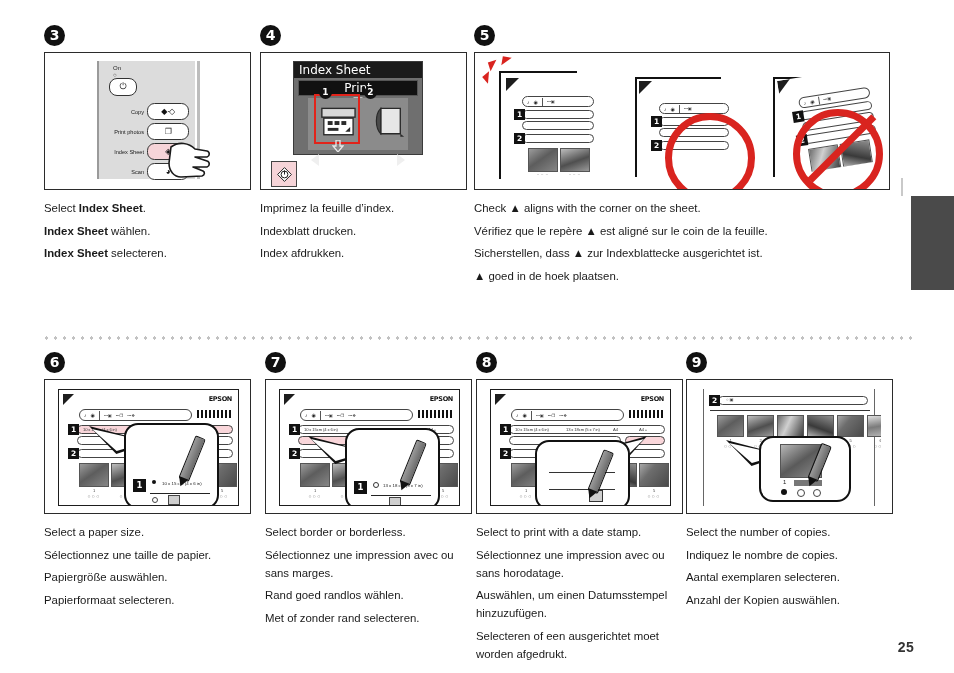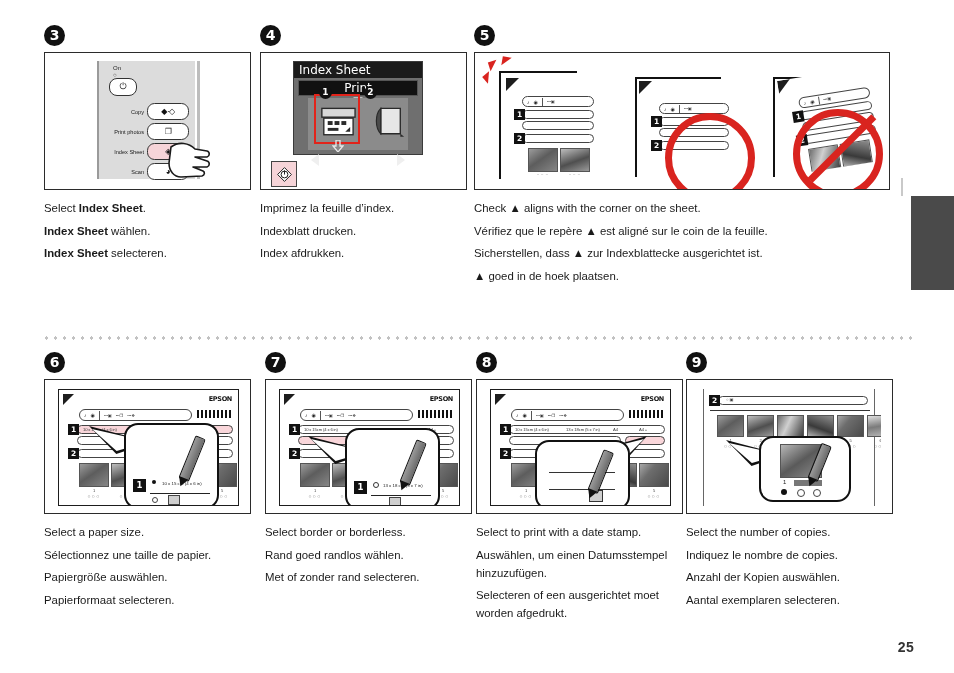--- a/index.html
+++ b/index.html
@@ -722,6 +722,7 @@
     </div>
     <div class="caption">
       <p>Select border or borderless.</p>
+      <p>Sélectionnez une impression avec ou sans marges.</p>
       <p>Rand goed randlos wählen.</p>
       <p>Met of zonder rand selecteren.</p>
     </div>

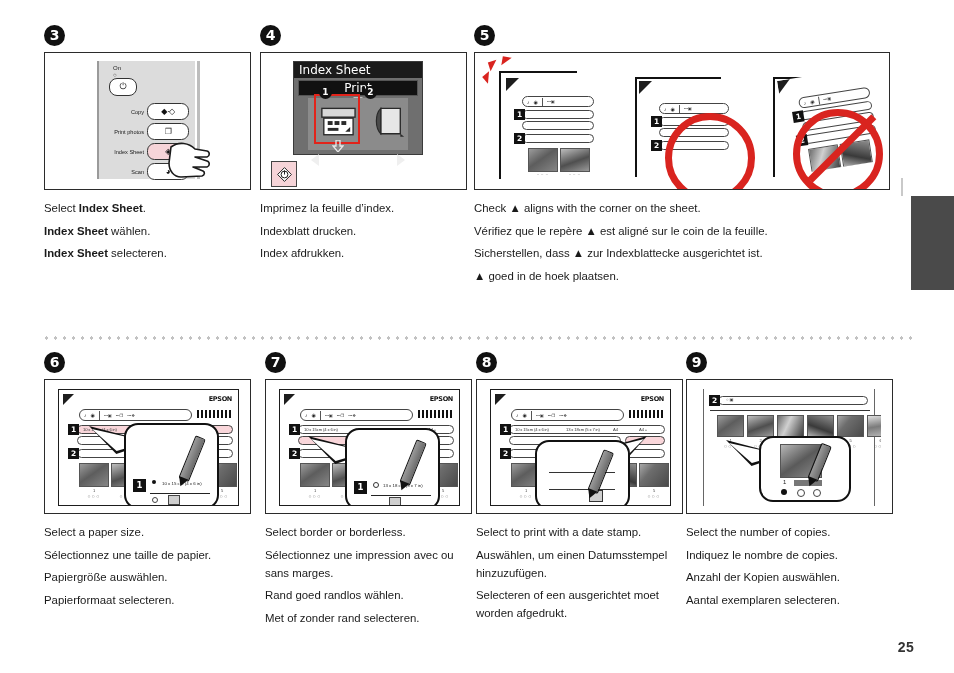--- a/index.html
+++ b/index.html
@@ -797,6 +797,7 @@
     </div>
     <div class="caption">
       <p>Select to print with a date stamp.</p>
+      <p>Sélectionnez une impression avec ou sans horodatage.</p>
       <p>Auswählen, um einen Datumsstempel hinzuzufügen.</p>
       <p>Selecteren of een ausgerichtet moet worden afgedrukt.</p>
     </div>

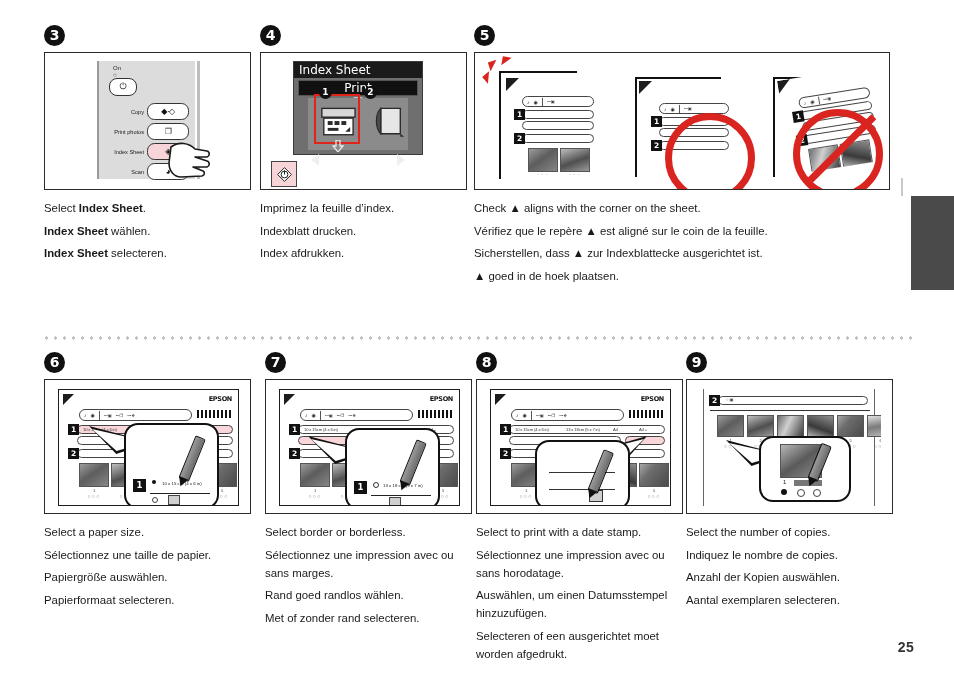--- a/index.html
+++ b/index.html
@@ -864,8 +864,8 @@
     <div class="caption">
       <p>Select the number of copies.</p>
       <p>Indiquez le nombre de copies.</p>
+      <p>Aantal exemplaren selecteren.</p>
       <p>Anzahl der Kopien auswählen.</p>
-      <p>Aantal exemplaren selecteren.</p>
     </div>
   </div>
 

